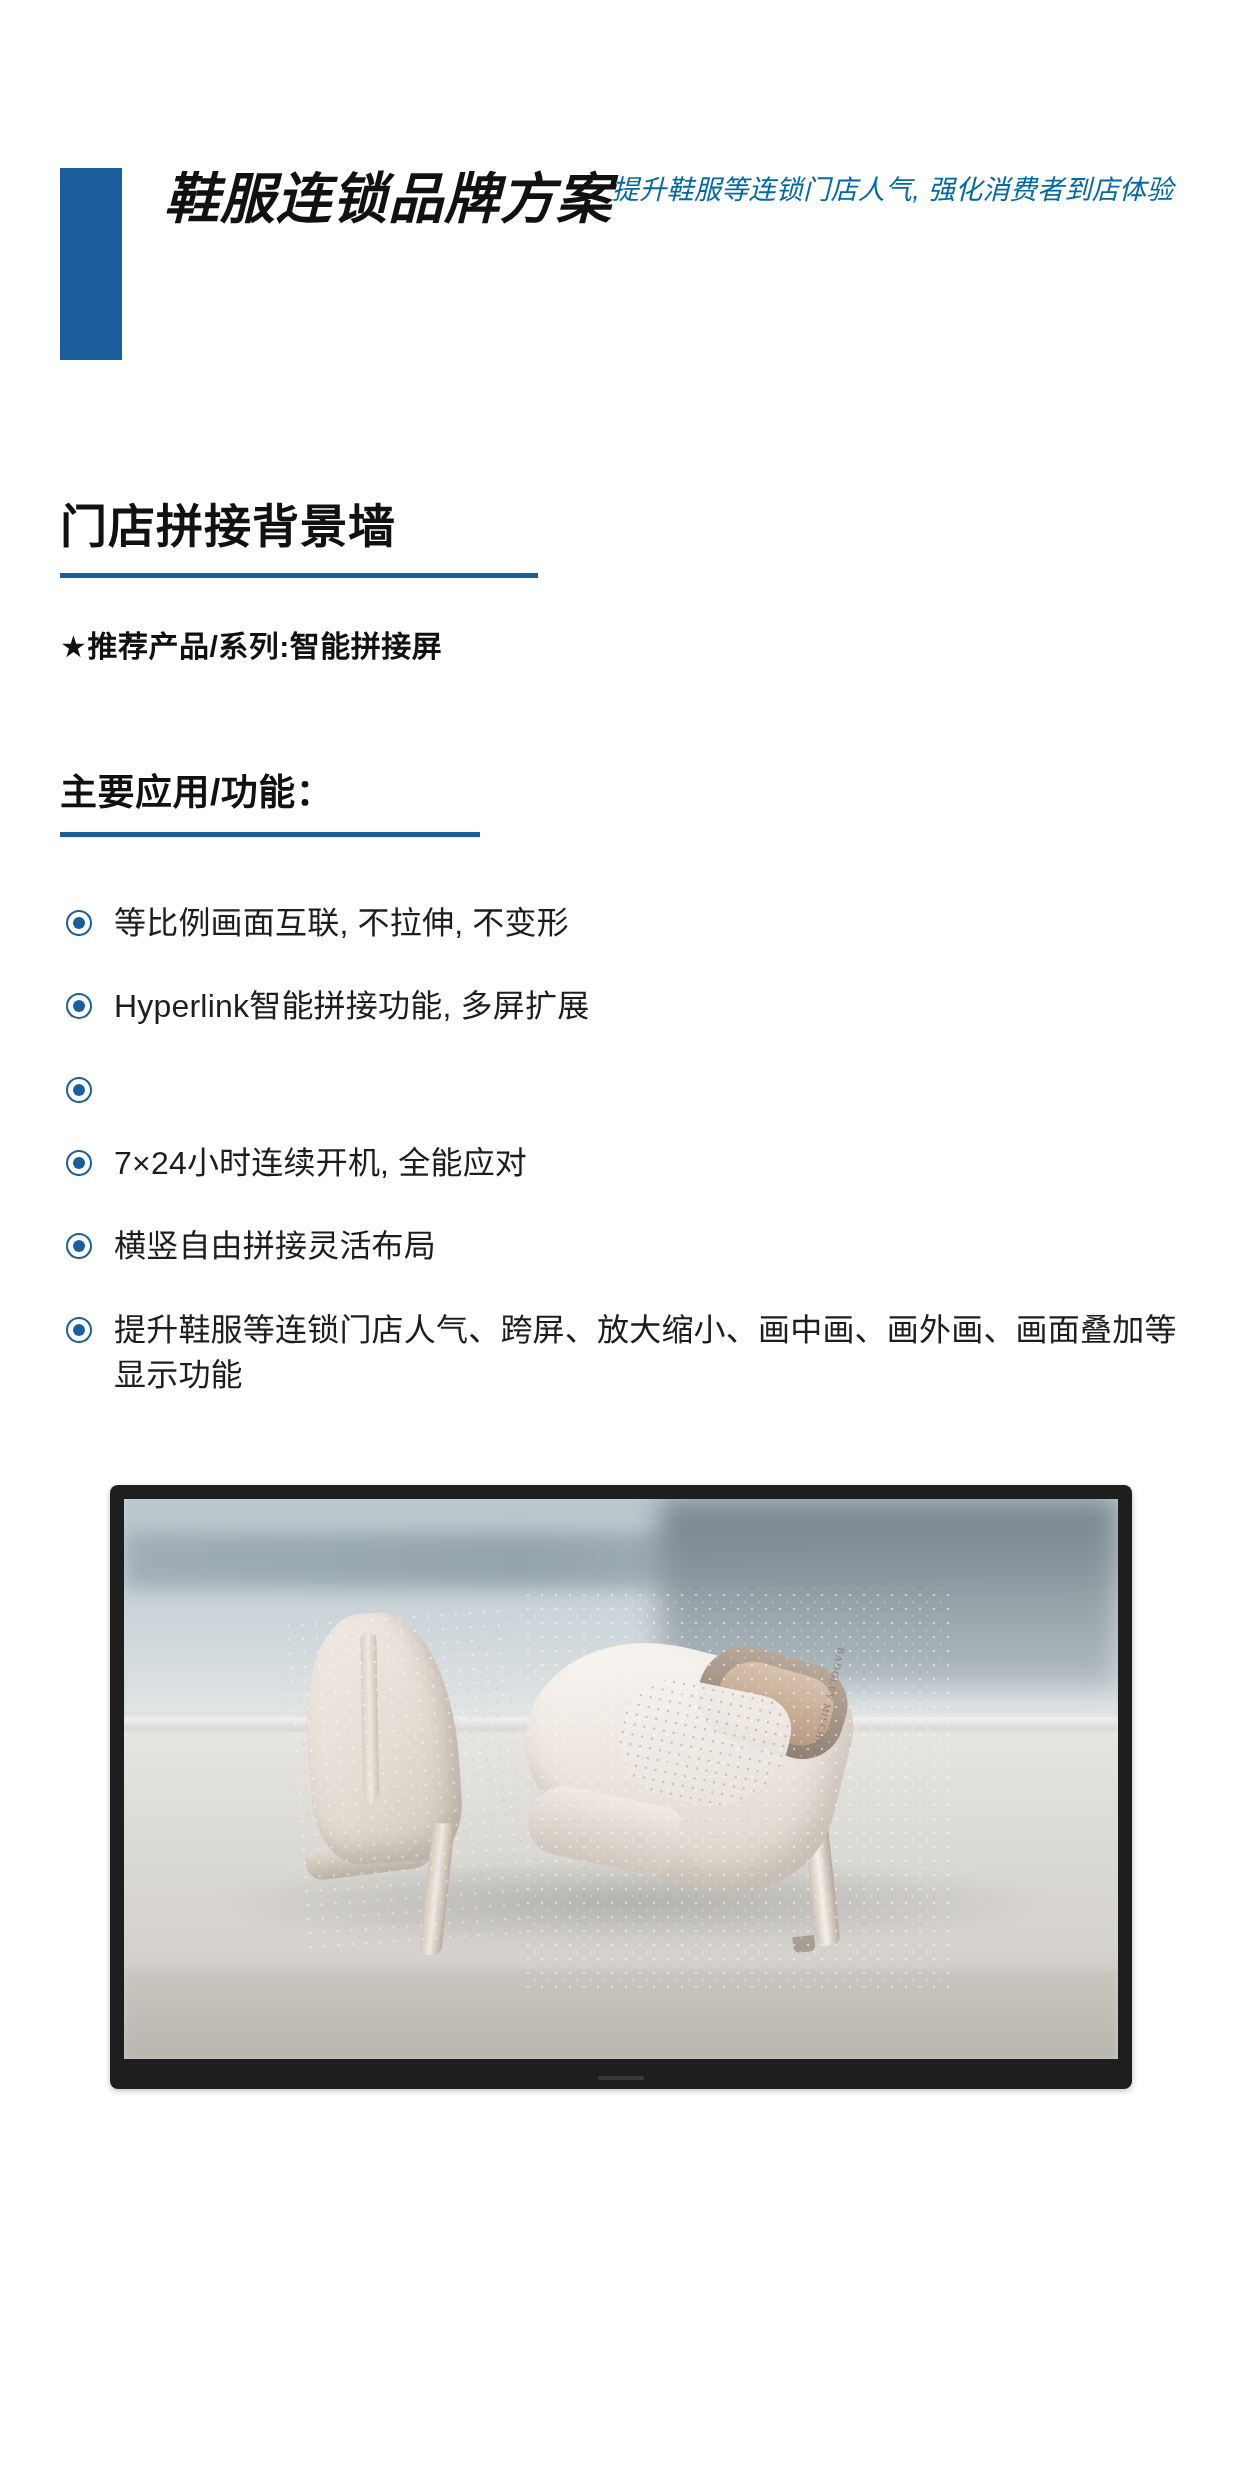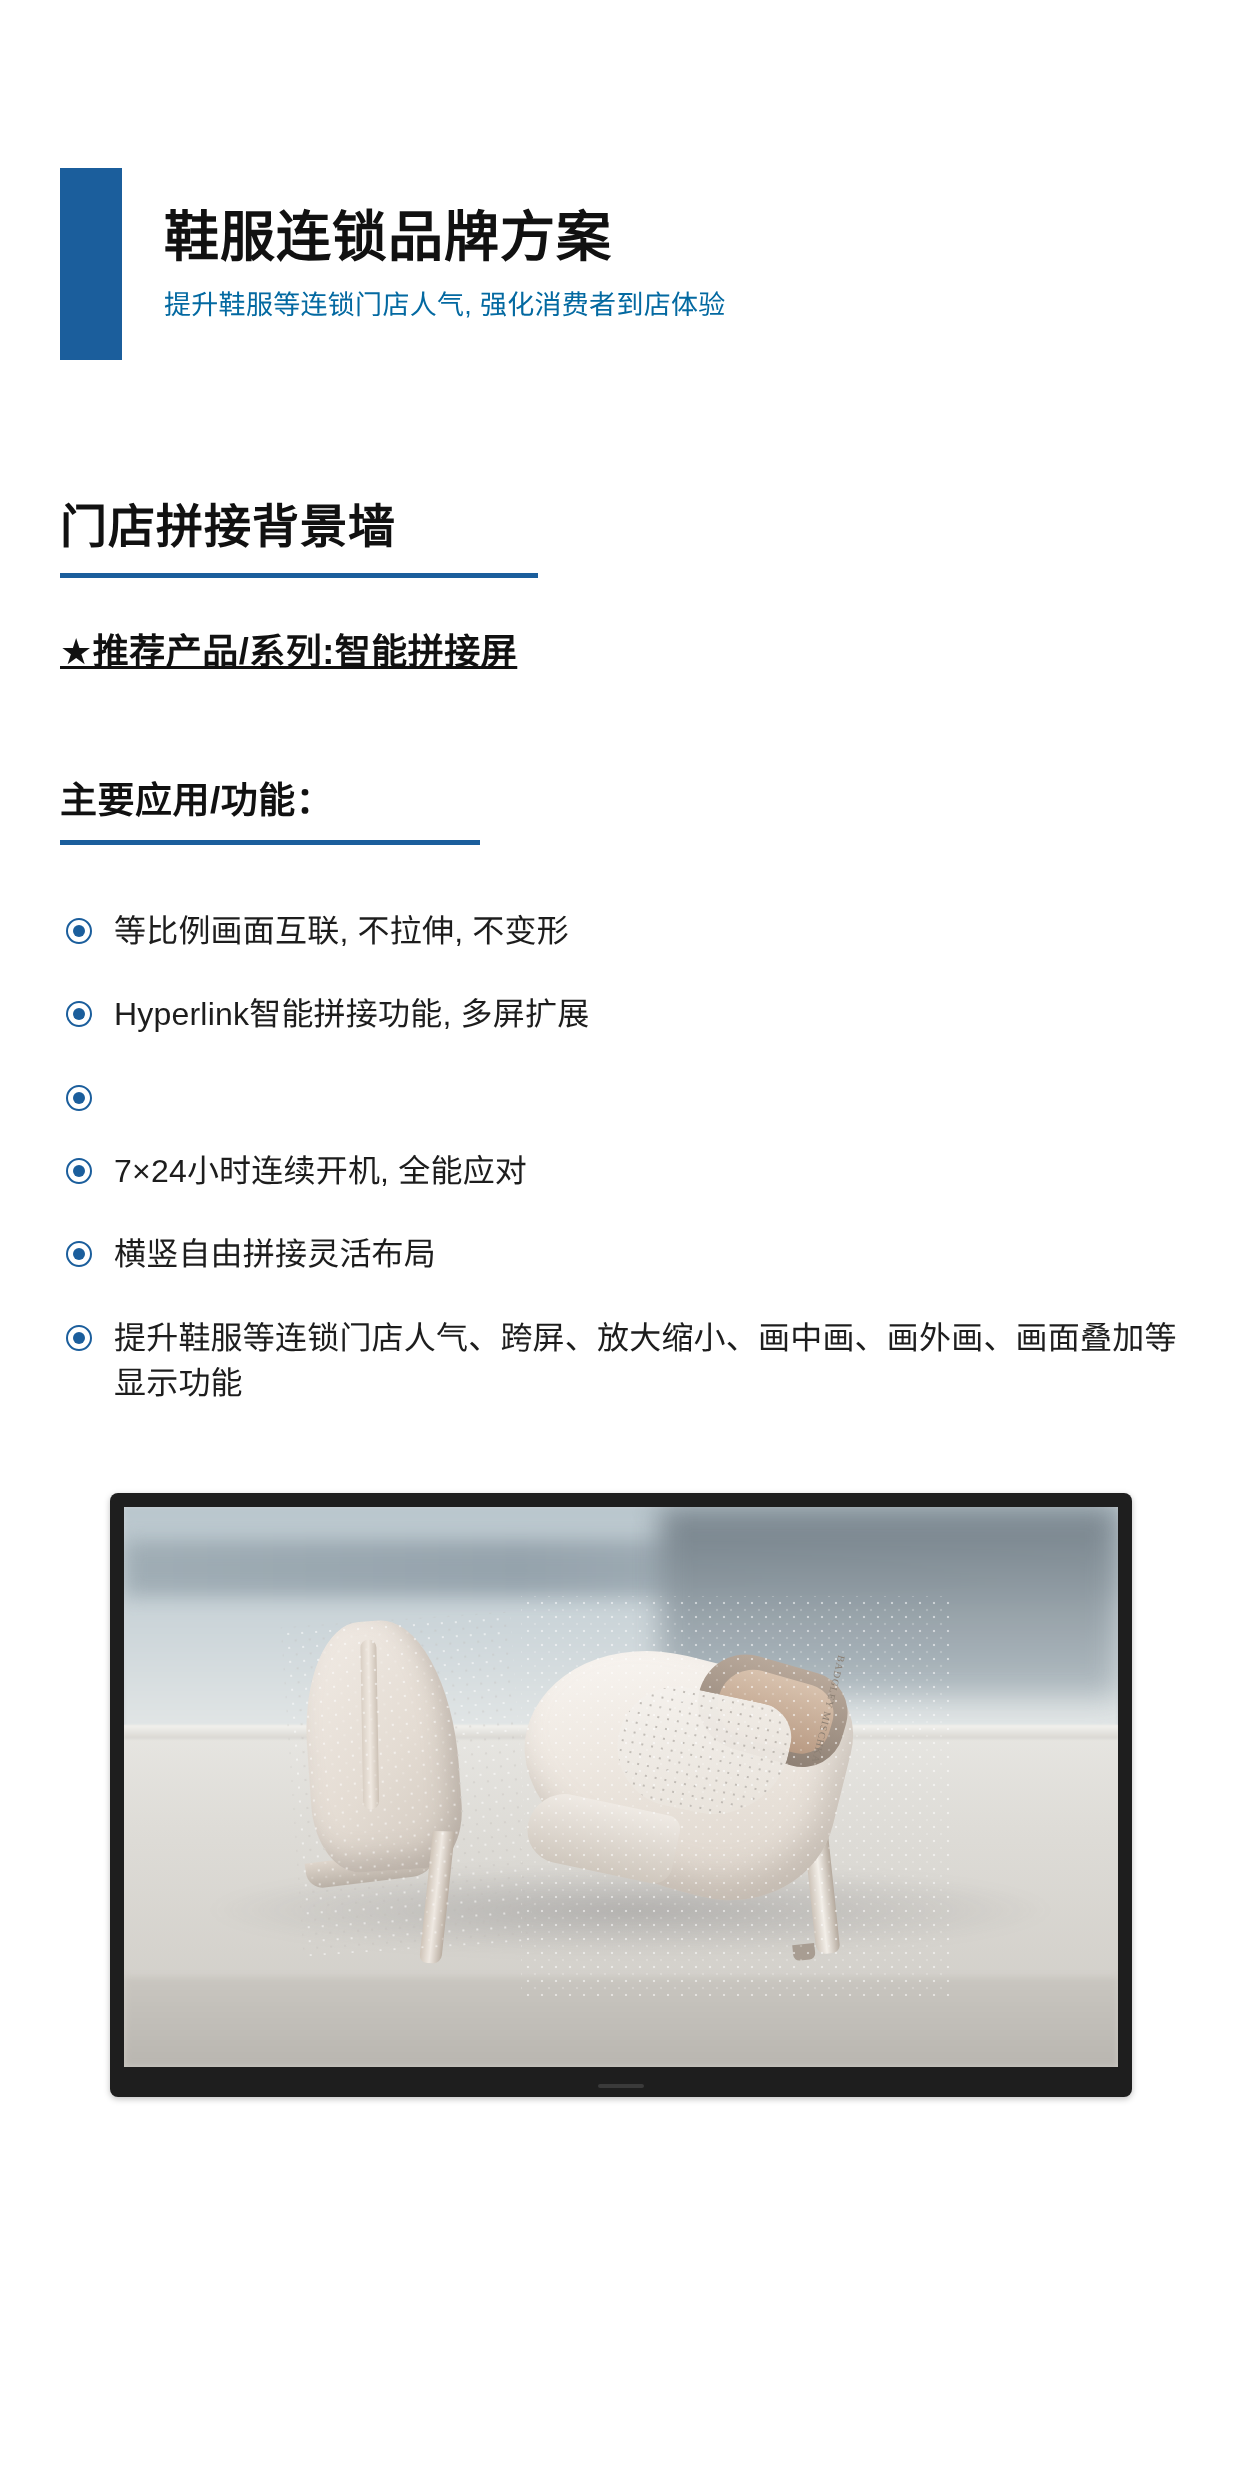--- a/index.html
+++ b/index.html
@@ -38,8 +38,9 @@
   .header-text {
     padding-left: 42px;
     display: flex;
-    flex-direction: column;
+    flex-direction: row;
     justify-content: center;
+    font-style: italic;
   }
   .header-title {
     font-size: 55px;

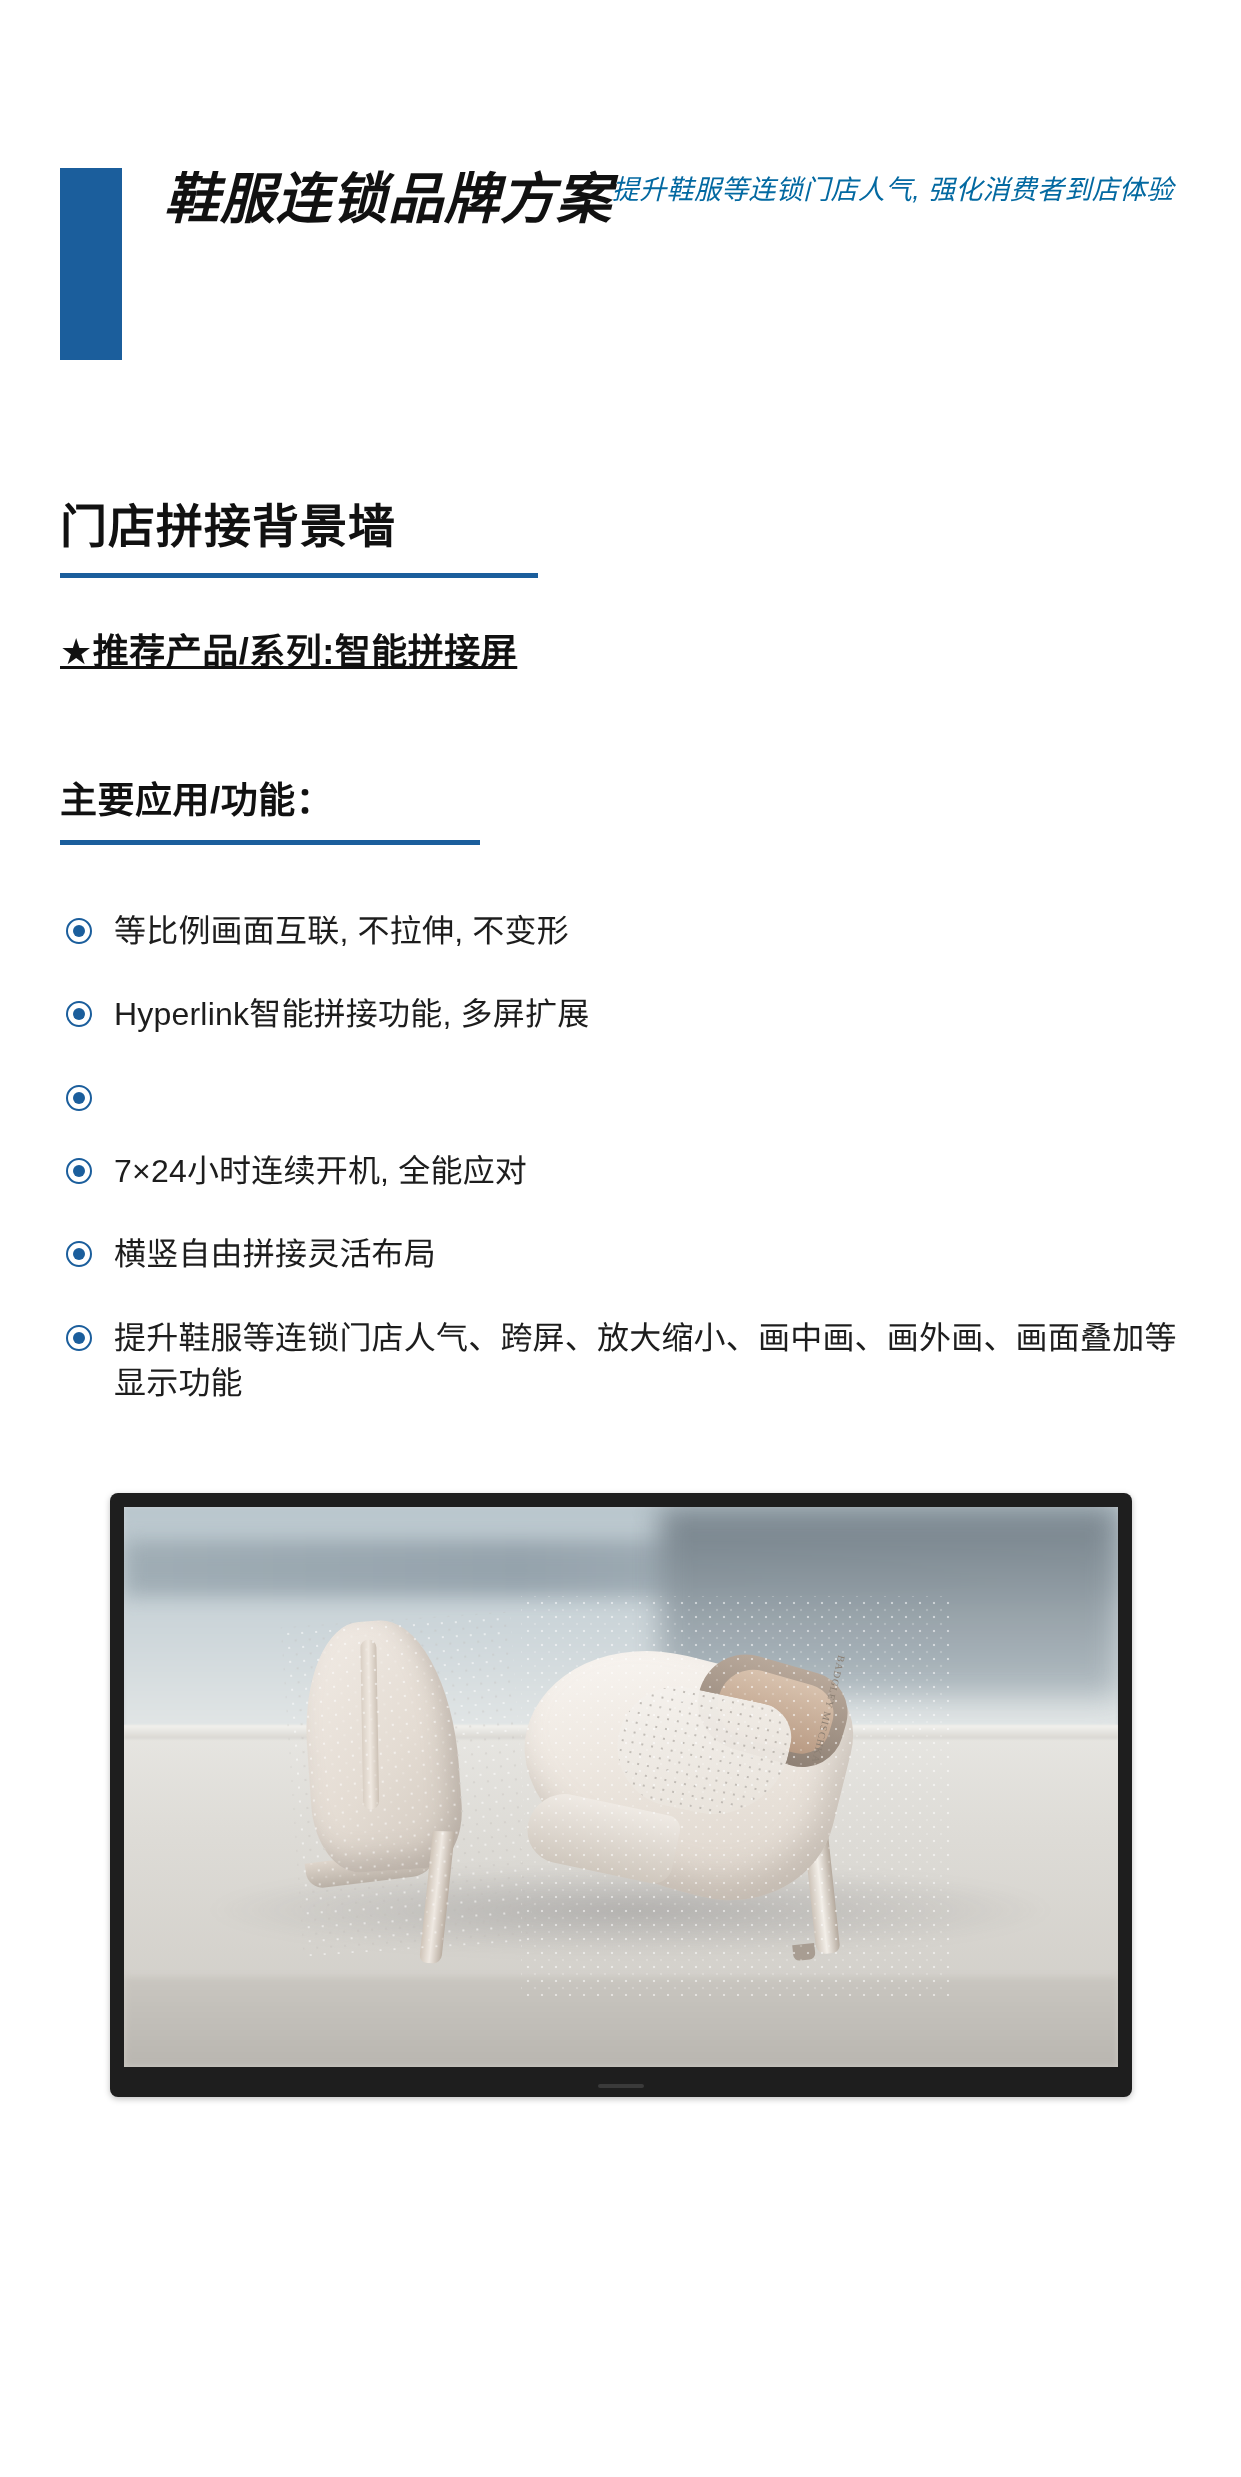--- a/index.html
+++ b/index.html
@@ -80,11 +80,10 @@
 
   .recommend {
     margin-top: 44px;
-    font-size: 36px;
+    font-size: 30px;
     font-weight: 700;
     color: #111111;
     letter-spacing: 0.5px;
-    text-decoration: underline;
   }
 
   .apps-title {

